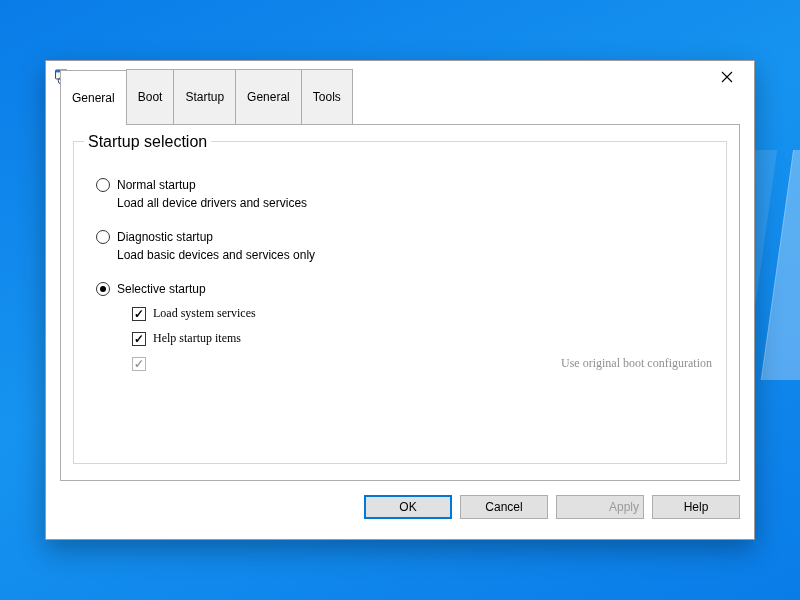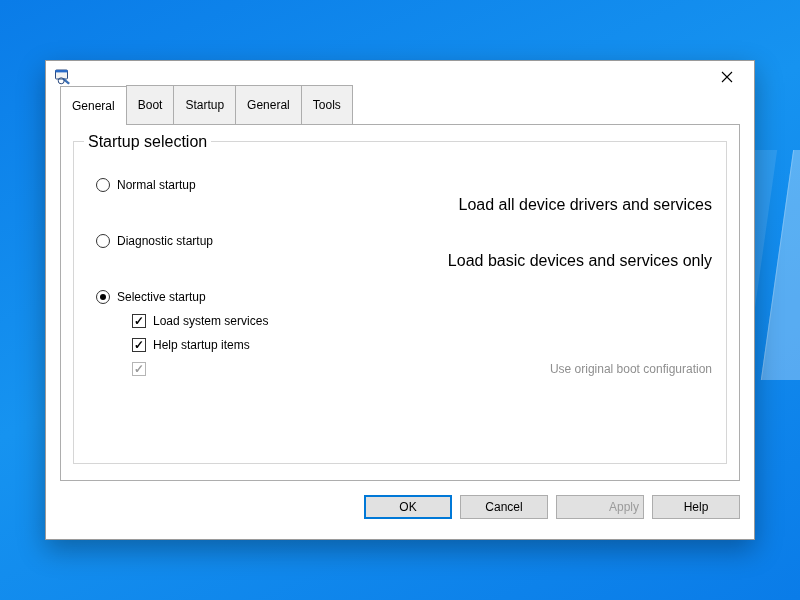--- a/index.html
+++ b/index.html
@@ -23,7 +23,7 @@
   .client { position:absolute; left:14px; right:14px; top:38px; bottom:14px; }
 
   .tabs { height:25px; display:flex; align-items:flex-end; position:relative; z-index:1; }
-  .tab { padding:12px 11px; border:1px solid #adadad; border-bottom:none; background:#f0f0f0; margin-right:-1px; font-size:12px; position:relative; }
+  .tab { padding:20px 11px; border:1px solid #adadad; border-bottom:none; background:#f0f0f0; margin-right:-1px; font-size:12px; position:relative; }
   .tab.active { background:#fff; font-weight:400; z-index:2; top:1px; }
   .tabpanel { border:1px solid #adadad; position:absolute; left:0; right:0; top:25px; bottom:44px; background:#fff; padding:16px 12px; }
 

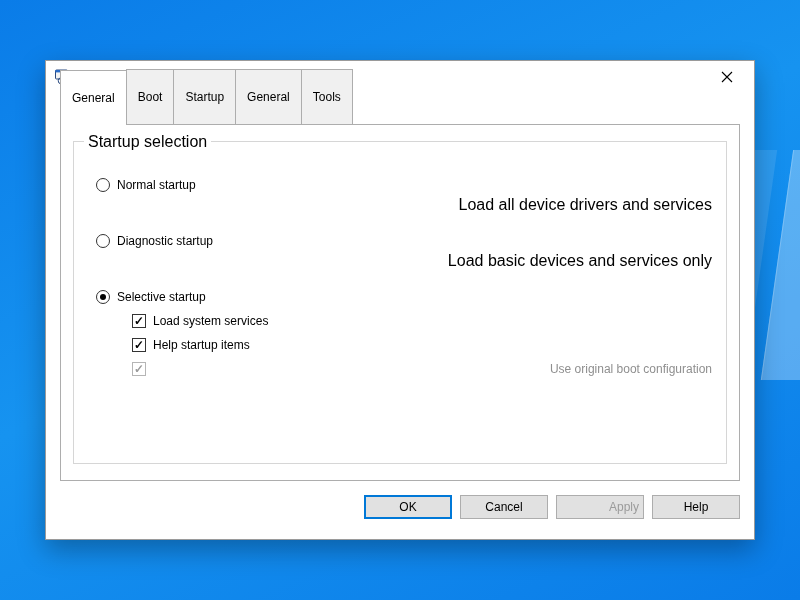--- a/index.html
+++ b/index.html
@@ -34,7 +34,7 @@
   .radio-row { display:flex; align-items:center; gap:7px; }
   .radio { width:14px; height:14px; border:1px solid #333; border-radius:50%; display:inline-flex; align-items:center; justify-content:center; background:#fff; }
   .radio.selected::after { content:""; width:6px; height:6px; background:#000; border-radius:50%; }
-  .option-desc { margin:4px 0 0 21px; font-size:16px; color:#000;text-align:right; }
+  .option-desc { margin:4px 0 0 21px; font-size:12px; color:#000; }
 
   .sub-checks { margin:10px 0 0 36px; }
   .check-row { display:flex; align-items:center; gap:7px; margin-bottom:10px; }

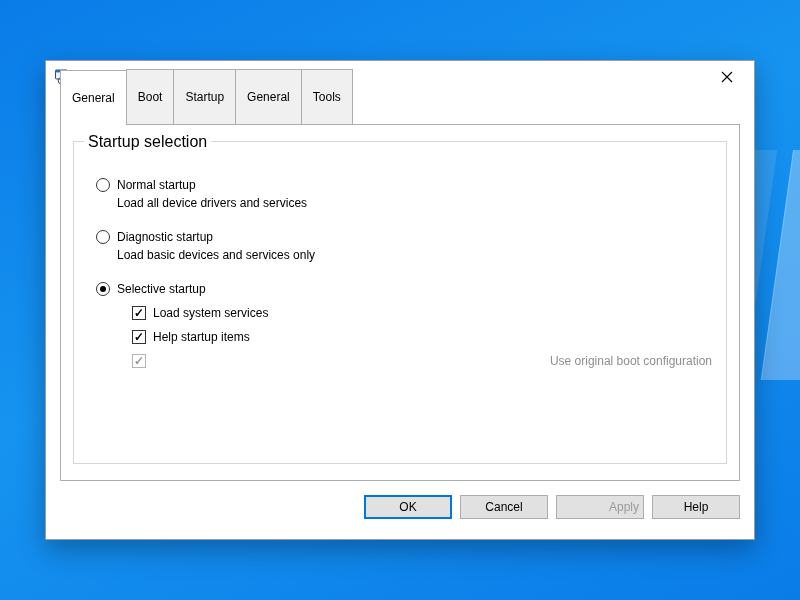--- a/index.html
+++ b/index.html
@@ -37,7 +37,7 @@
   .option-desc { margin:4px 0 0 21px; font-size:12px; color:#000; }
 
   .sub-checks { margin:10px 0 0 36px; }
-  .check-row { display:flex; align-items:center; gap:7px; margin-bottom:10px; }
+  .check-row { display:flex; align-items:center; gap:7px; margin-bottom:10px;font-family:Liberation Serif, serif; }
   .check-row.disabled { color:#8f8f8f;justify-content:space-between; }
   .checkbox { width:14px; height:14px; border:1px solid #333; background:#fff; display:inline-flex; align-items:center; justify-content:center; }
   .checkbox.checked::after { content:"✓"; font-size:12px; line-height:10px; color:#000; font-weight:700; }

